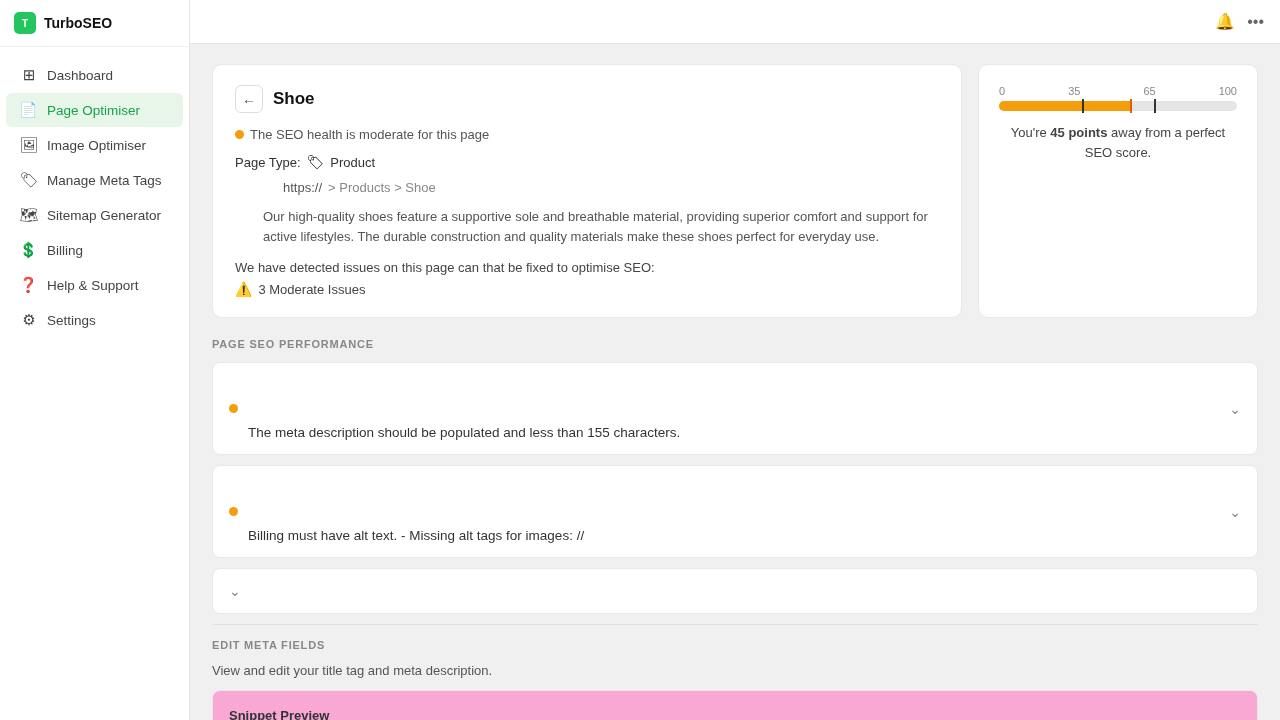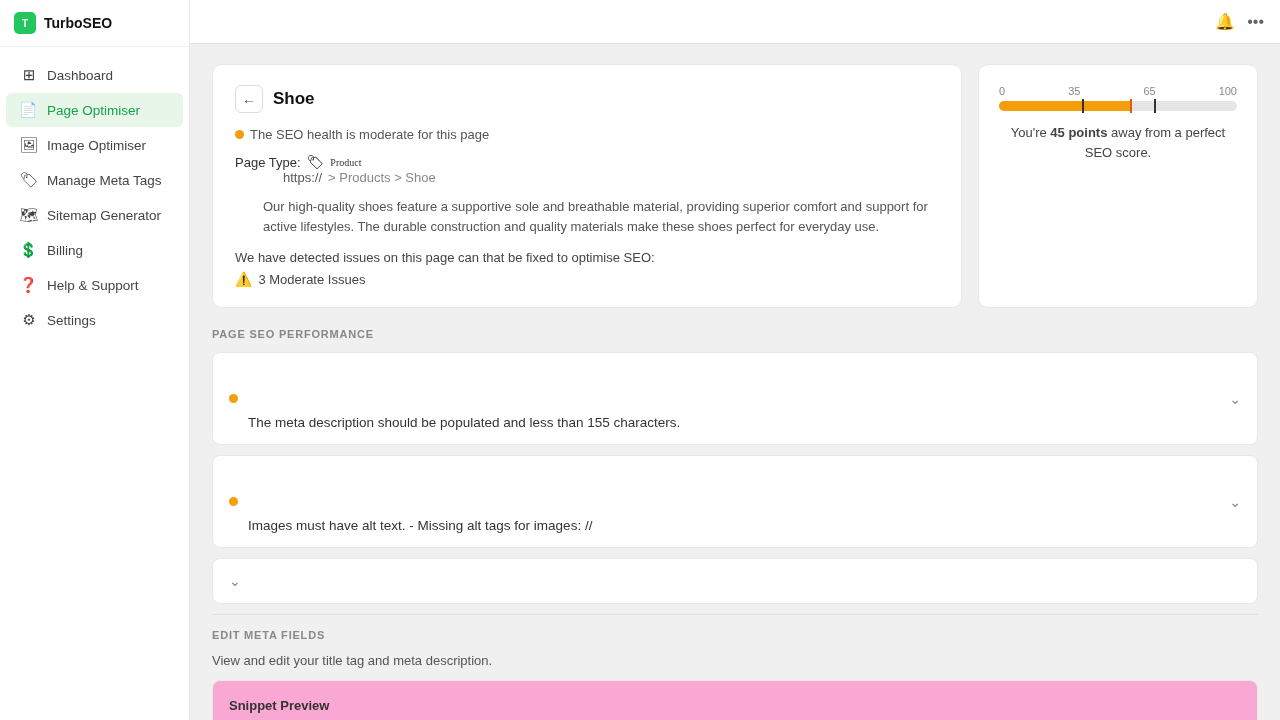--- a/index.html
+++ b/index.html
@@ -53,7 +53,7 @@
     .health-badge { display: flex; align-items: center; gap: 6px; margin-bottom: 12px; }
     .dot { width: 9px; height: 9px; border-radius: 50%; background: #f59e0b; }
     .health-text { font-size: 13px; color: #555; }
-    .page-type-row { display: flex; align-items: center; gap: 6px; }
+    .page-type-row { display: flex; align-items: flex-end; gap: 6px; margin-bottom: 10px; }
     .page-type-label { font-size: 13px; color: #333; font-weight: 500; }
     .tag-icon { font-size: 14px; }
     .page-type-value { font-size: 10px; color: #333; font-family: Liberation Serif, serif; }

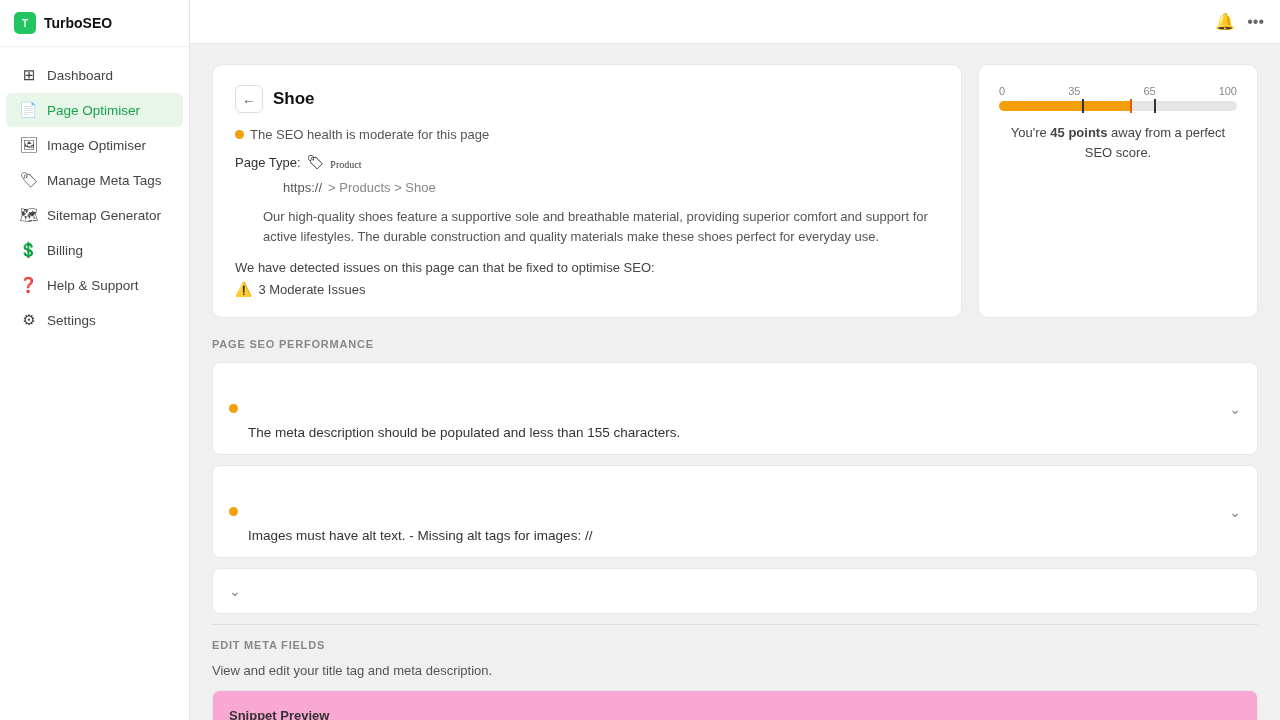--- a/index.html
+++ b/index.html
@@ -56,7 +56,7 @@
     .page-type-row { display: flex; align-items: flex-end; gap: 6px; margin-bottom: 10px; }
     .page-type-label { font-size: 13px; color: #333; font-weight: 500; }
     .tag-icon { font-size: 14px; }
-    .page-type-value { font-size: 10px; color: #333; font-family: Liberation Serif, serif; }
+    .page-type-value { font-size: 13px; color: #333; }
     .breadcrumb-row { display: flex; align-items: center; gap: 6px; margin-bottom: 12px; color: #555; font-size: 13px; }
     .breadcrumb-link { color: #555; padding-left: 48px; }
     .breadcrumb-sep { color: #888; }

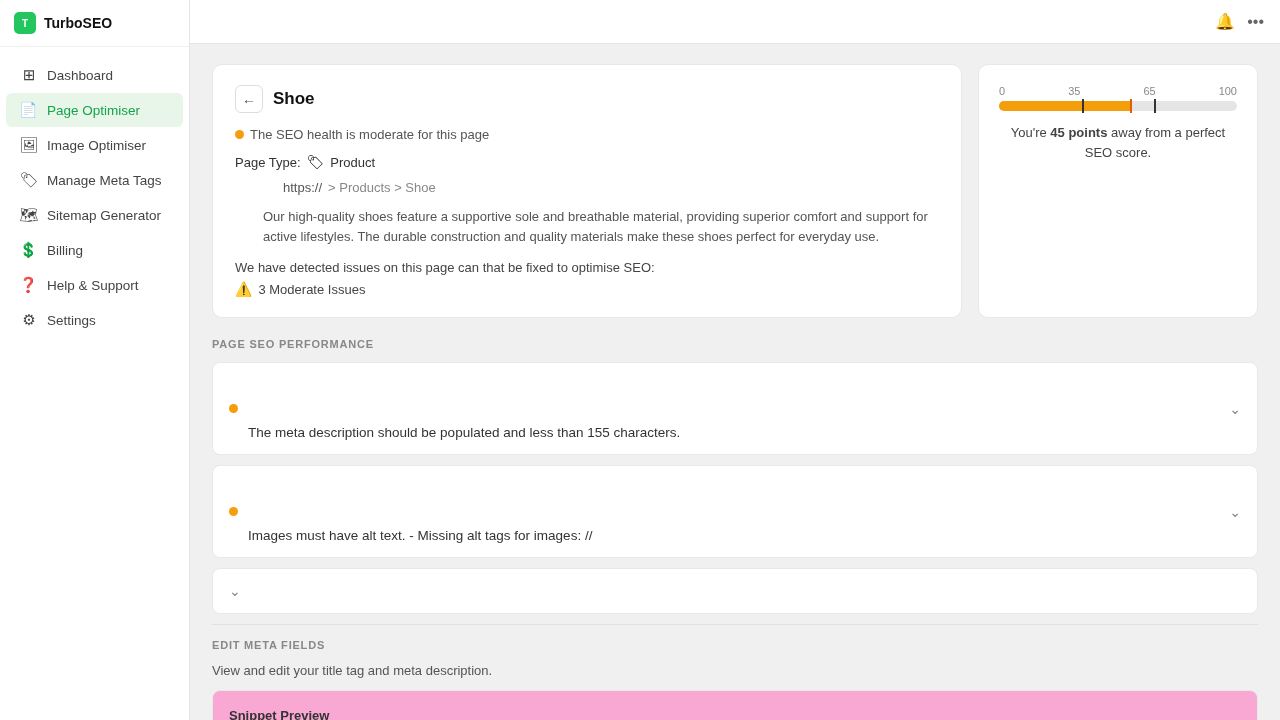--- a/index.html
+++ b/index.html
@@ -228,7 +228,7 @@
       <div class="accordion-header">
         <div class="accordion-left">
           <span class="dot"></span>
-          <span class="accordion-title">Images must have alt text. - Missing alt tags for images: //</span>
+          <span class="accordion-title">Billing must have alt text. - Missing alt tags for images: //</span>
         </div>
         <span class="accordion-chevron">⌄</span>
       </div>

